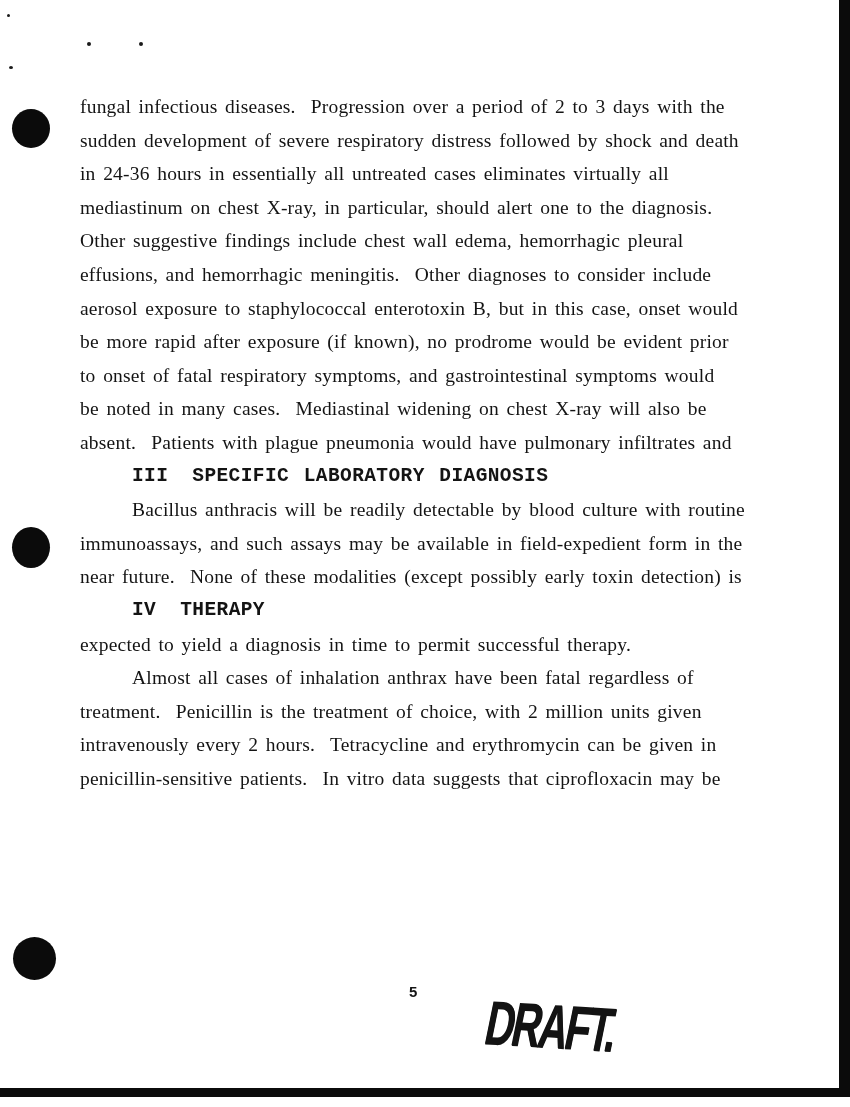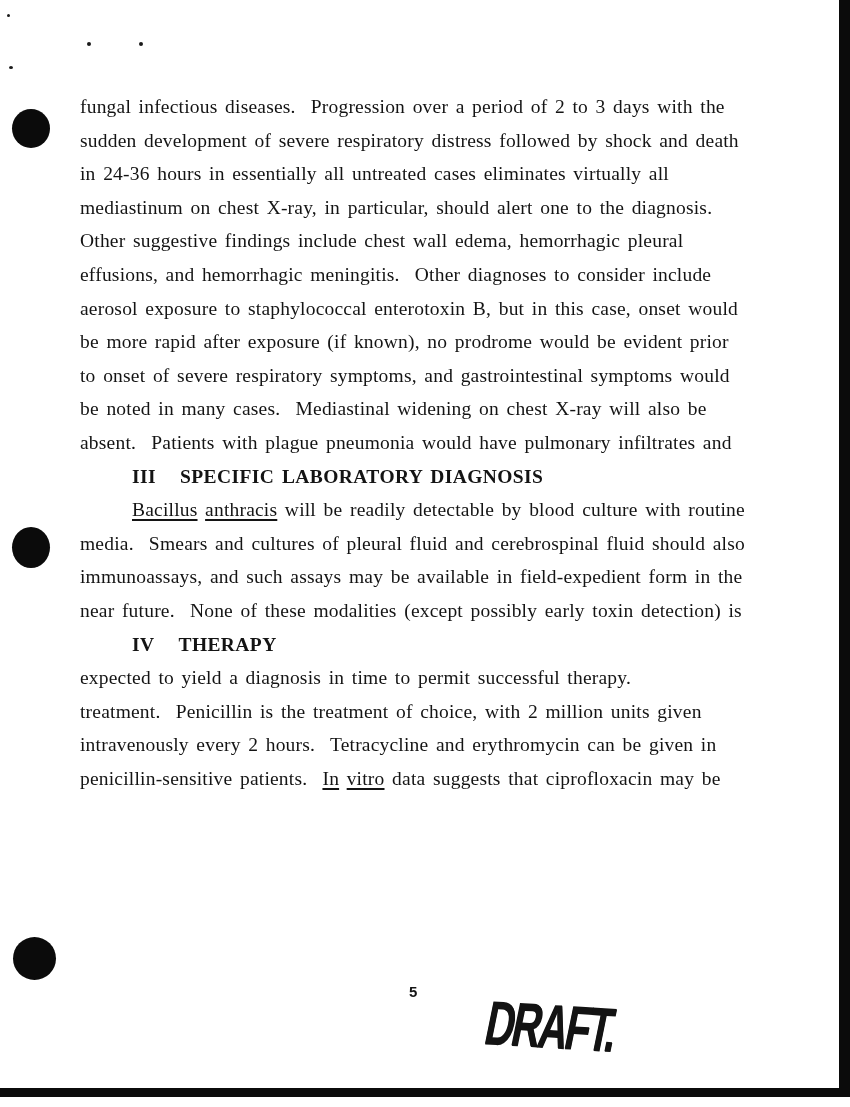--- a/index.html
+++ b/index.html
@@ -72,7 +72,7 @@
       <div class="line"><span>effusions, and hemorrhagic meningitis.  Other diagnoses to consider include</span></div>
       <div class="line"><span>aerosol exposure to staphylococcal enterotoxin B, but in this case, onset would</span></div>
       <div class="line"><span>be more rapid after exposure (if known), no prodrome would be evident prior</span></div>
-      <div class="line"><span>to onset of severe respiratory symptoms, and gastrointestinal symptoms would</span></div>
+      <div class="line"><span>to onset of fatal respiratory symptoms, and gastrointestinal symptoms would</span></div>
       <div class="line"><span>be noted in many cases.  Mediastinal widening on chest X-ray will also be</span></div>
       <div class="line"><span>absent.  Patients with plague pneumonia would have pulmonary infiltrates and</span></div>
       <div class="line heading"><span class="hnum">III</span><span>SPECIFIC LABORATORY DIAGNOSIS</span></div>

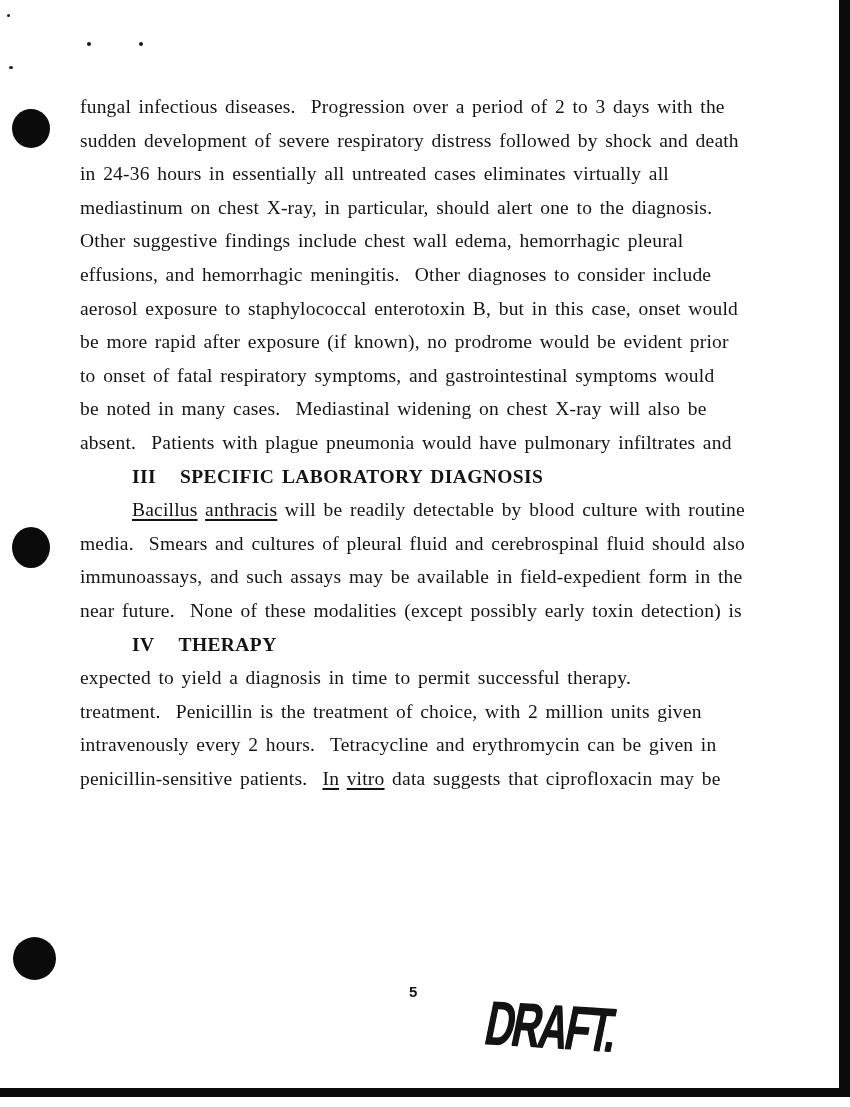--- a/index.html
+++ b/index.html
@@ -30,7 +30,7 @@
   }
   .line { white-space:pre; height:33.6px; }
   .indent { padding-left:52px; }
-  .heading { font-weight:bold; padding-left:52px; letter-spacing:0.4px; }
+  .heading { font-weight:bold; padding-left:52px; letter-spacing:0.4px;font-family:Liberation Mono, monospace; }
   .heading .hnum { display:inline-block; margin-right:24px; }
   .u { text-decoration:underline; text-underline-offset:3px; text-decoration-thickness:1.5px; }
   

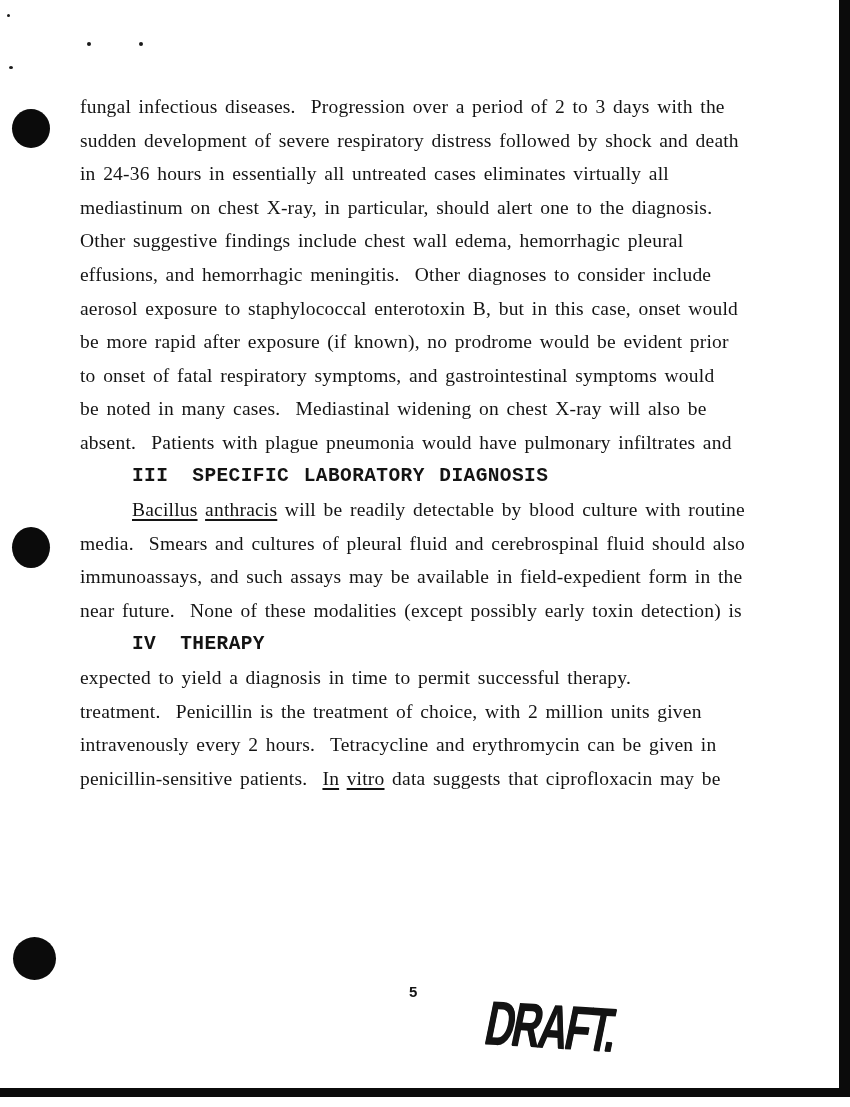--- a/index.html
+++ b/index.html
@@ -32,7 +32,7 @@
   .indent { padding-left:52px; }
   .heading { font-weight:bold; padding-left:52px; letter-spacing:0.4px;font-family:Liberation Mono, monospace; }
   .heading .hnum { display:inline-block; margin-right:24px; }
-  .u { text-decoration:underline; text-underline-offset:3px; text-decoration-thickness:1.5px; }
+  .u { text-underline-offset:3px; text-decoration-thickness:1.5px; }
   
   .pagenum {
     position:absolute; left:409px; top:983px;

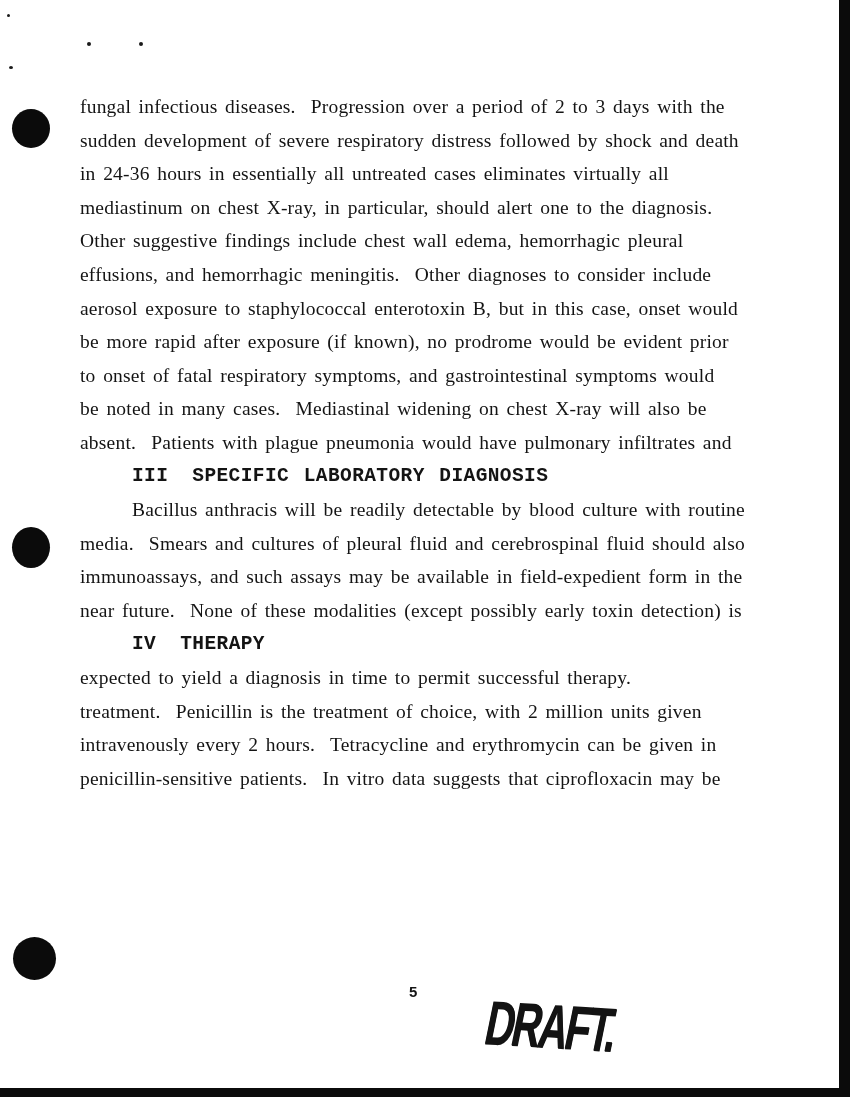--- a/index.html
+++ b/index.html
@@ -77,7 +77,6 @@
       <div class="line"><span>absent.  Patients with plague pneumonia would have pulmonary infiltrates and</span></div>
       <div class="line heading"><span class="hnum">III</span><span>SPECIFIC LABORATORY DIAGNOSIS</span></div>
       <div class="line indent"><span class="u">Bacillus</span><span> </span><span class="u">anthracis</span><span> will be readily detectable by blood culture with routine</span></div>
-      <div class="line"><span>media.  Smears and cultures of pleural fluid and cerebrospinal fluid should also</span></div>
       <div class="line"><span>immunoassays, and such assays may be available in field-expedient form in the</span></div>
       <div class="line"><span>near future.  None of these modalities (except possibly early toxin detection) is</span></div>
       <div class="line heading"><span class="hnum">IV</span><span>THERAPY</span></div>

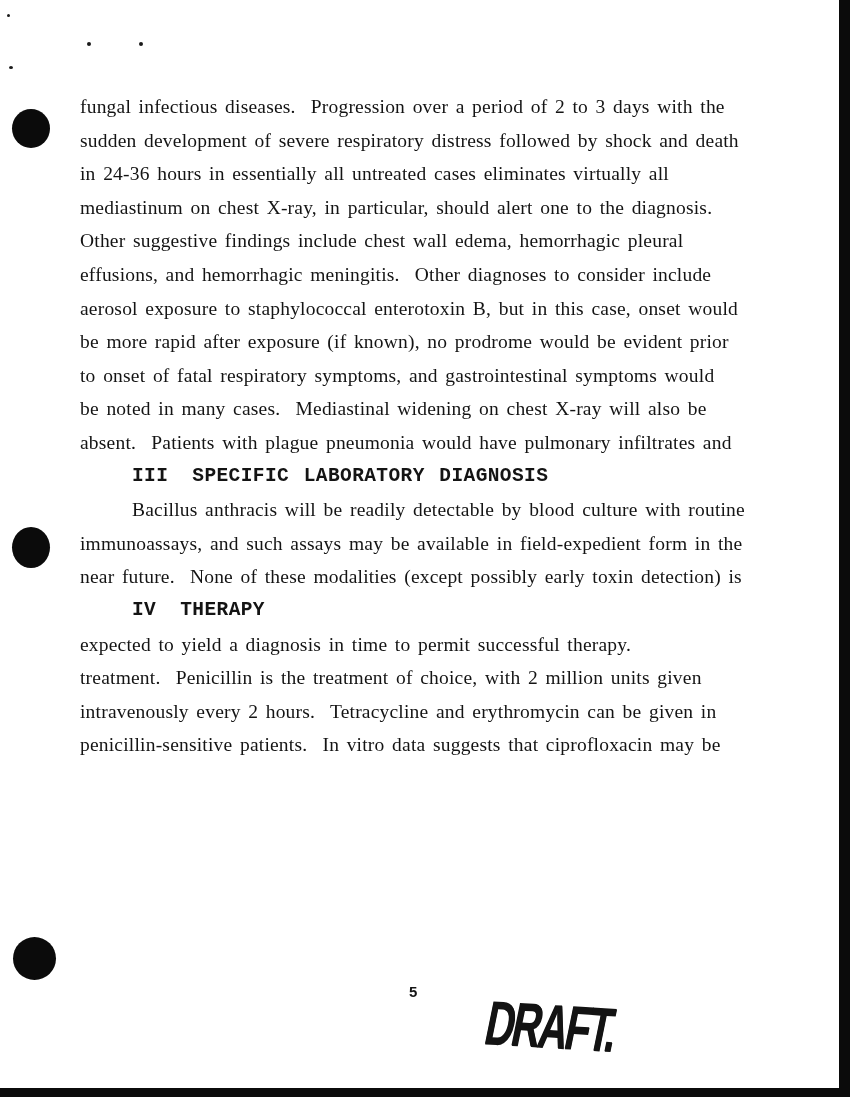--- a/index.html
+++ b/index.html
@@ -81,6 +81,7 @@
       <div class="line"><span>near future.  None of these modalities (except possibly early toxin detection) is</span></div>
       <div class="line heading"><span class="hnum">IV</span><span>THERAPY</span></div>
       <div class="line"><span>expected to yield a diagnosis in time to permit successful therapy.</span></div>
+      <div class="line indent"><span>Almost all cases of inhalation anthrax have been fatal regardless of</span></div>
       <div class="line"><span>treatment.  Penicillin is the treatment of choice, with 2 million units given</span></div>
       <div class="line"><span>intravenously every 2 hours.  Tetracycline and erythromycin can be given in</span></div>
       <div class="line"><span>penicillin-sensitive patients.  </span><span class="u">In</span><span> </span><span class="u">vitro</span><span> data suggests that ciprofloxacin may be</span></div>

